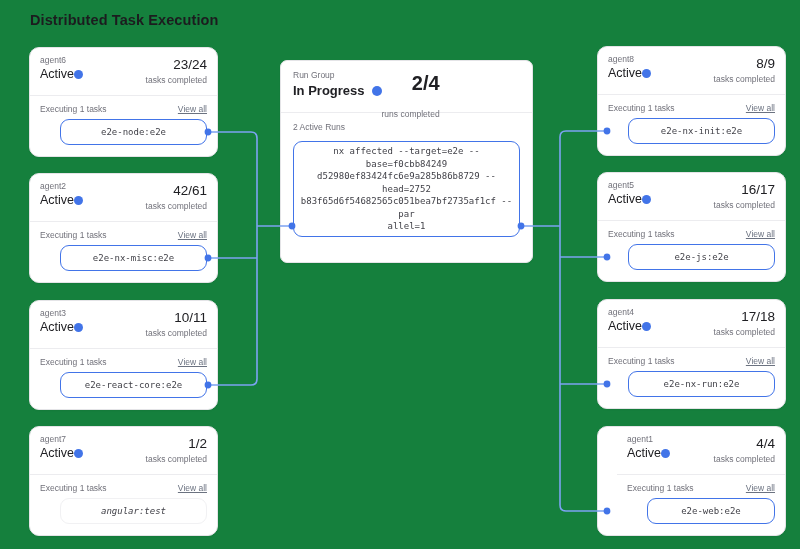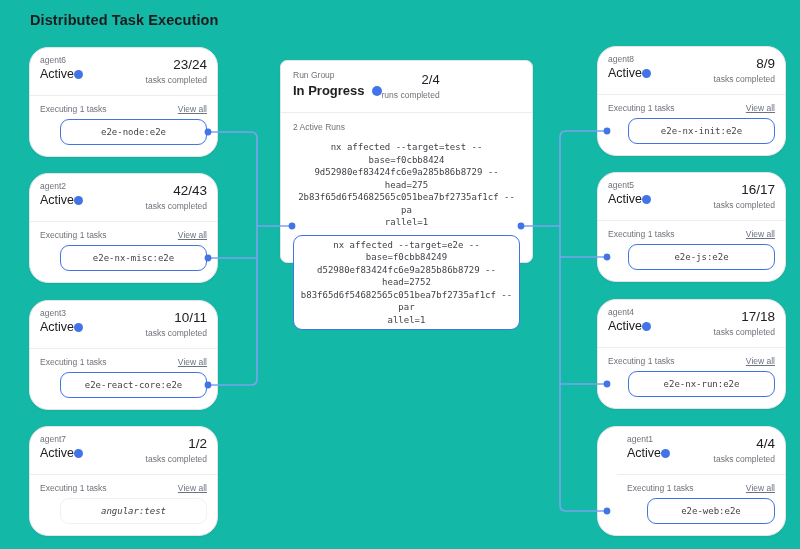--- a/index.html
+++ b/index.html
@@ -6,7 +6,7 @@
   html,body { background:#ffffff; }
   body { font-family:"Liberation Sans", sans-serif; }
   #stage {
-    position:relative; width:800px; height:549px; background:#14b8a6; overflow:hidden;
+    position:relative; width:800px; height:549px; background:#15803d; overflow:hidden;
   }
   .page-title {
     position:absolute; left:30px; top:12px;

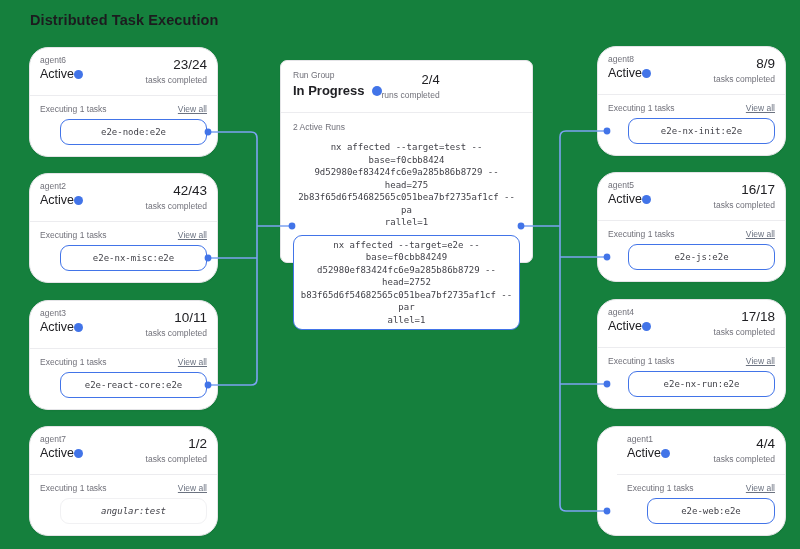--- a/index.html
+++ b/index.html
@@ -15,7 +15,7 @@
   
   .agent-card {
     position:absolute; width:189px; height:110px;
-    background:#ffffff; border:1px solid #e4e4e7; border-radius:19px;
+    background:#ffffff; border:1px solid #e4e4e7; border-radius:10px;
     box-shadow:0 1px 2px rgba(0,0,0,0.05);
   }
   .card-header {

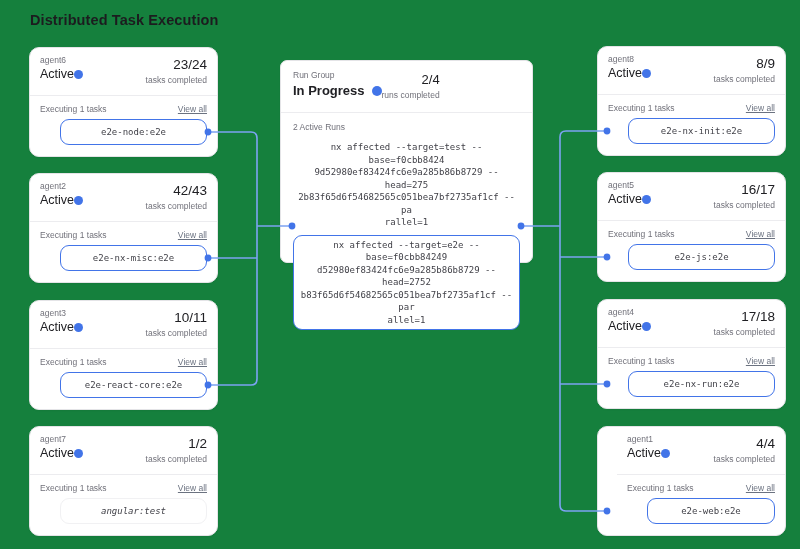--- a/index.html
+++ b/index.html
@@ -59,7 +59,7 @@
   .rg-status { display:flex; align-items:center; gap:7px;font-weight:bold; }
   .rg-status-text { font-size:13px; color:#202024; }
   .rg-dot { width:10px; height:10px; border-radius:50%; background:#4274e8; }
-  .rg-count { font-size:13px; font-weight:400; color:#202024; margin-bottom:3px; }
+  .rg-count { font-size:20px; font-weight:700; color:#202024; margin-bottom:14px; }
   .center-body { padding:9px 12px 0 12px; }
   .active-runs { font-size:8.5px; color:#71717a; margin-bottom:9px; }
   .cmd-text {

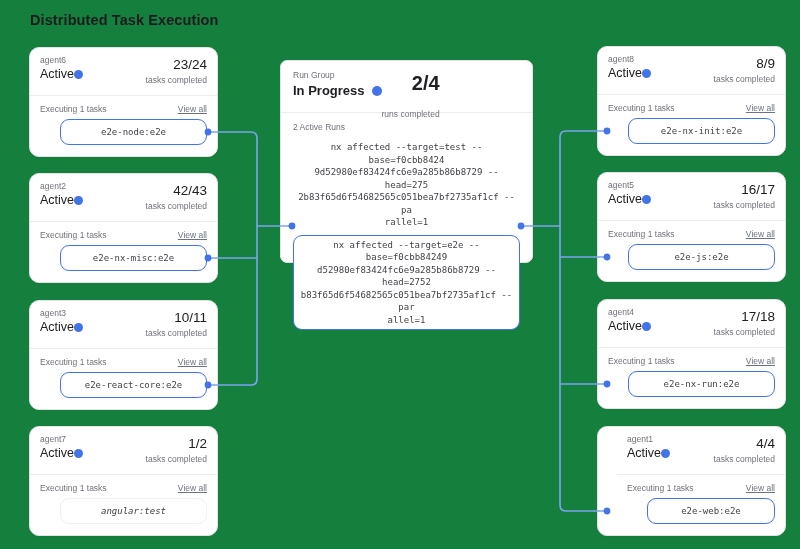--- a/index.html
+++ b/index.html
@@ -219,10 +219,6 @@
     </div>
     <div class="center-body">
       <div class="active-runs">2 Active Runs</div>
-      <div class="cmd-text">nx affected --target=test --base=f0cbb8424
-9d52980ef83424fc6e9a285b86b8729 --head=275
-2b83f65d6f54682565c051bea7bf2735af1cf --pa
-rallel=1</div>
       <div class="cmd-box">nx affected --target=e2e --base=f0cbb84249
 d52980ef83424fc6e9a285b86b8729 --head=2752
 b83f65d6f54682565c051bea7bf2735af1cf --par

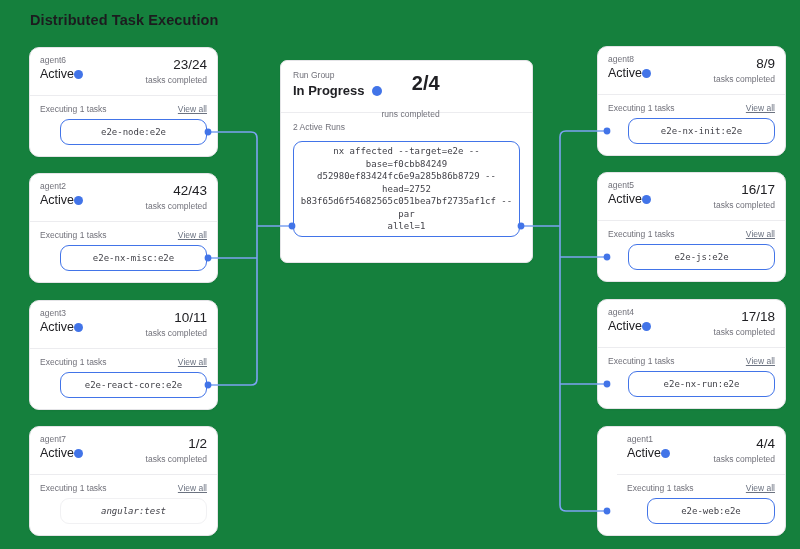--- a/index.html
+++ b/index.html
@@ -144,7 +144,7 @@
         </div>
       </div>
       <div class="header-right">
-        <div class="agent-count">42/43</div>
+        <div class="agent-count">42/61</div>
         <div class="count-caption">tasks completed</div>
       </div>
     </div>

